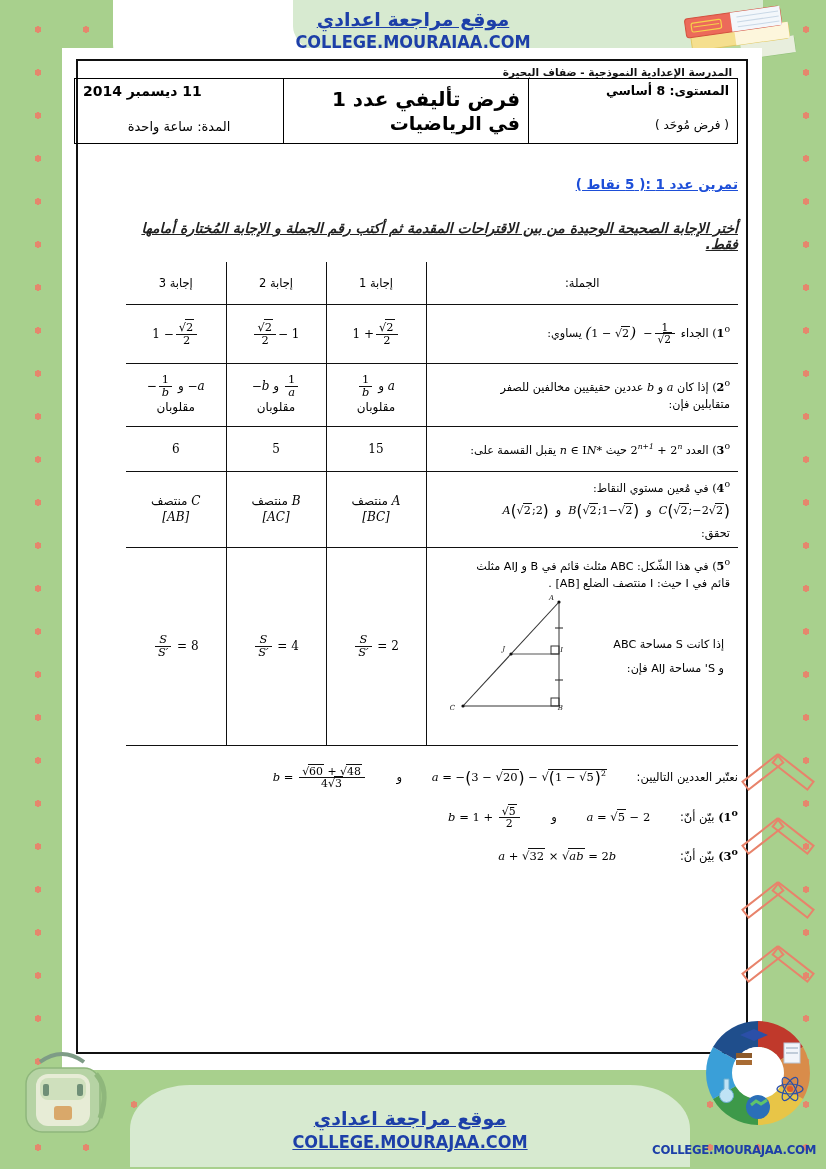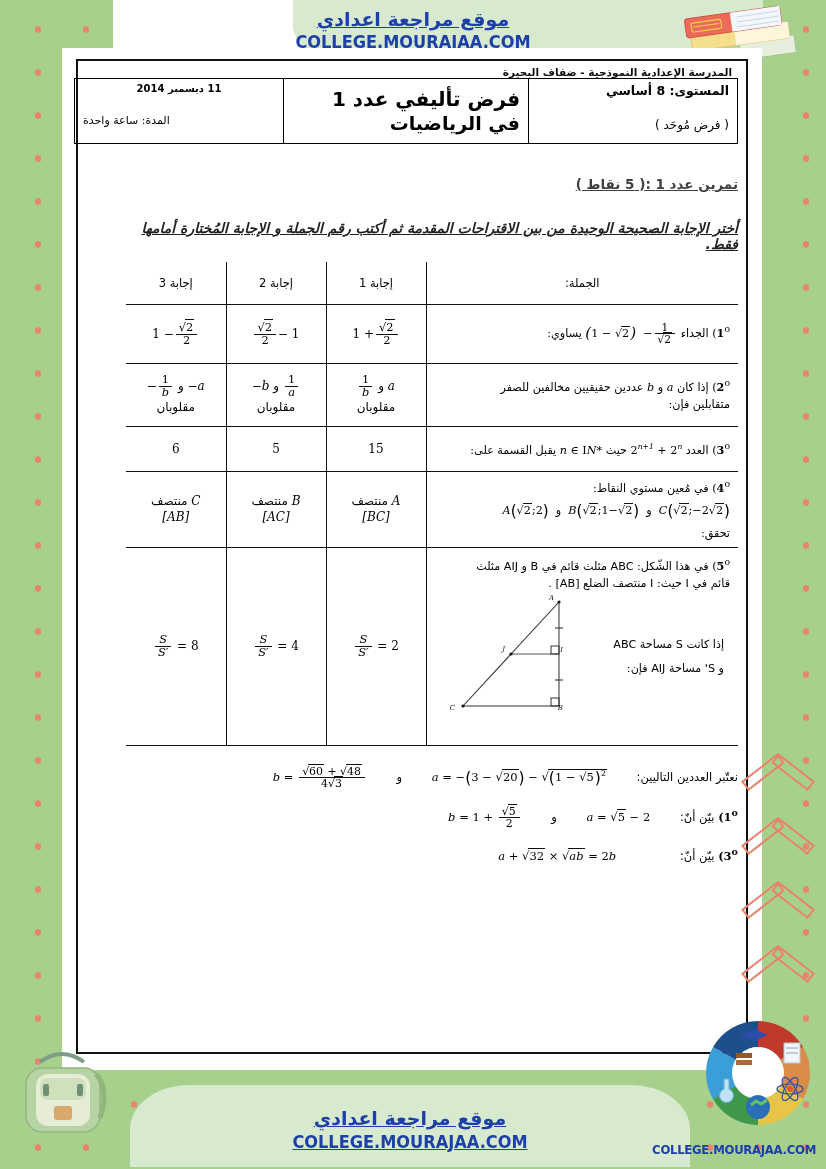--- a/index.html
+++ b/index.html
@@ -107,7 +107,7 @@
   .ctrl     { font-size: 12px; margin-top: 20px; }
   .title1   { font-size: 20px; font-weight: bold; line-height: 1.25; }
   .title2   { font-size: 19px; font-weight: bold; line-height: 1.25; }
-  .date     { font-size: 10px; font-weight: bold; text-align: center; }
+  .date     { font-size: 14px; font-weight: bold; text-align: left; }
   .dur      { font-size: 11px; text-align: left; margin-top: 20px; }
 
   

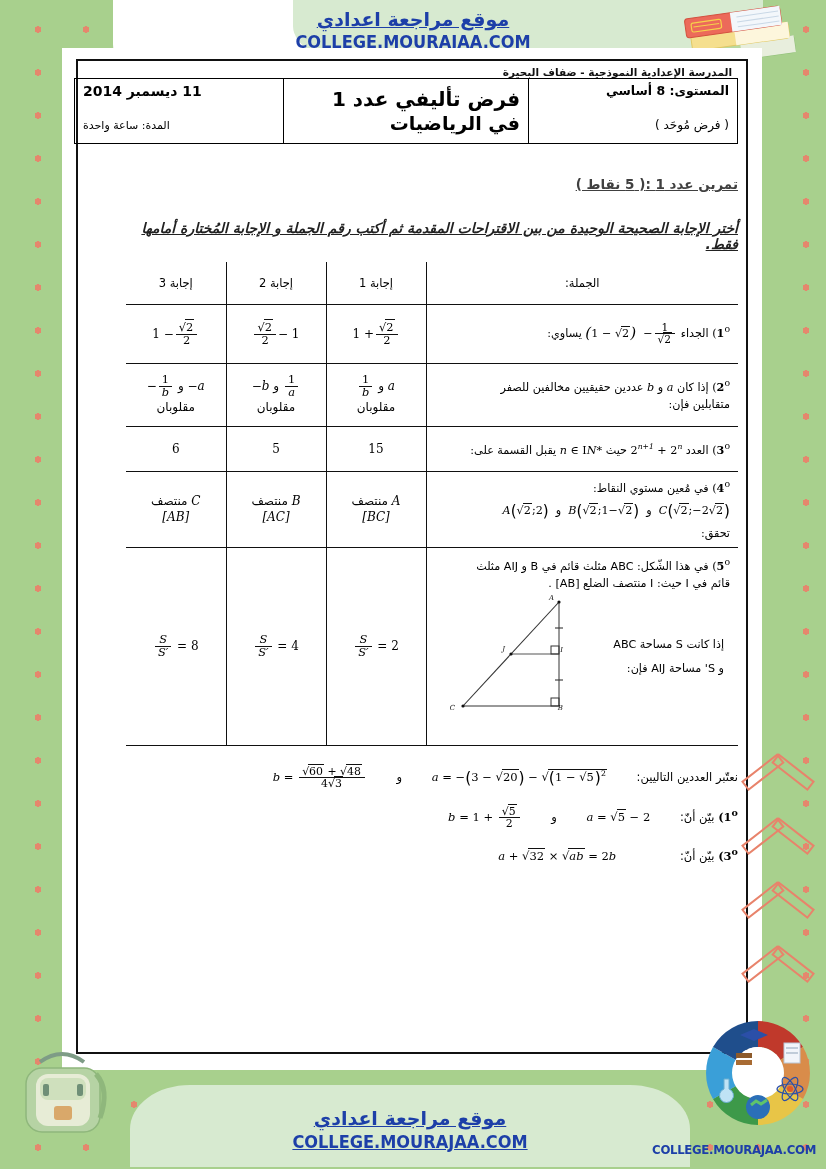--- a/index.html
+++ b/index.html
@@ -108,7 +108,7 @@
   .title1   { font-size: 20px; font-weight: bold; line-height: 1.25; }
   .title2   { font-size: 19px; font-weight: bold; line-height: 1.25; }
   .date     { font-size: 14px; font-weight: bold; text-align: left; }
-  .dur      { font-size: 11px; text-align: left; margin-top: 20px; }
+  .dur      { font-size: 13px; text-align: center; margin-top: 20px; }
 
   
   .ex-head {

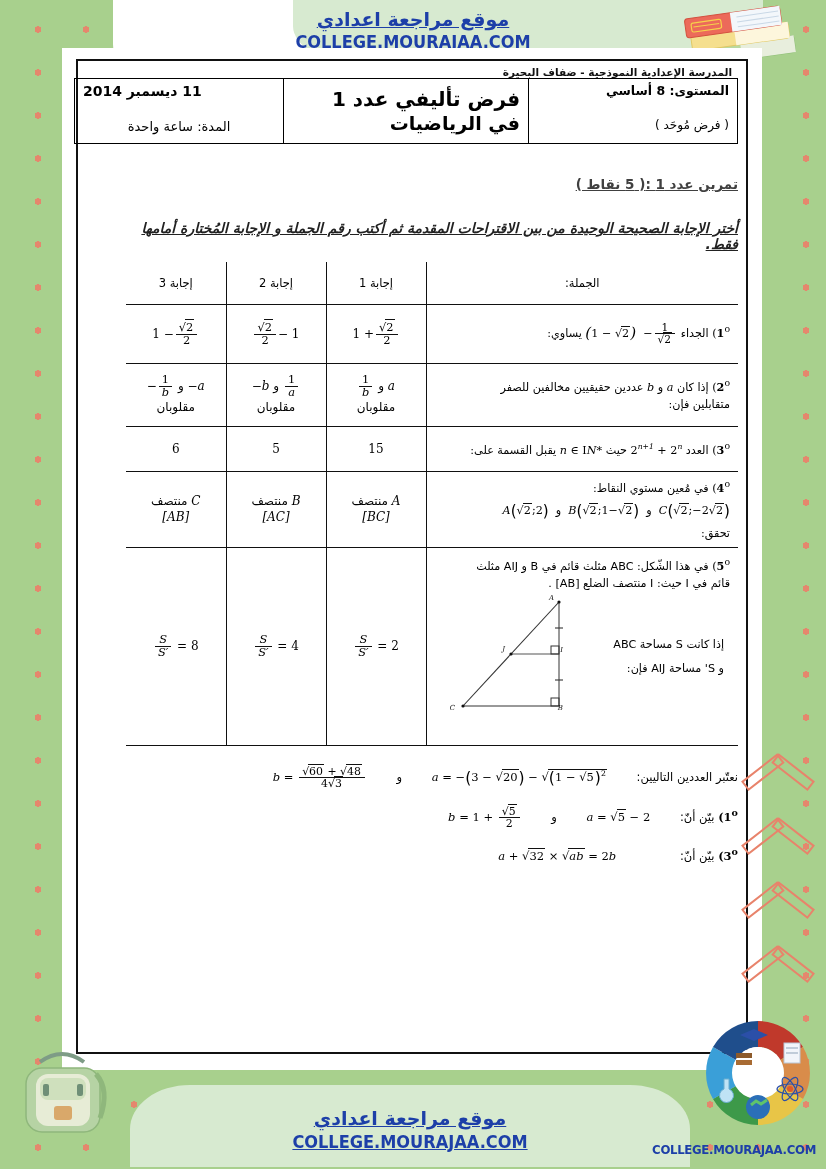--- a/index.html
+++ b/index.html
@@ -112,7 +112,7 @@
 
   
   .ex-head {
-    font-size: 13.5px; font-weight: bold; color: #404040;
+    font-size: 13.5px; font-weight: bold; color: #1d4ed8;
     text-decoration: underline;
     margin: 0;
   }

